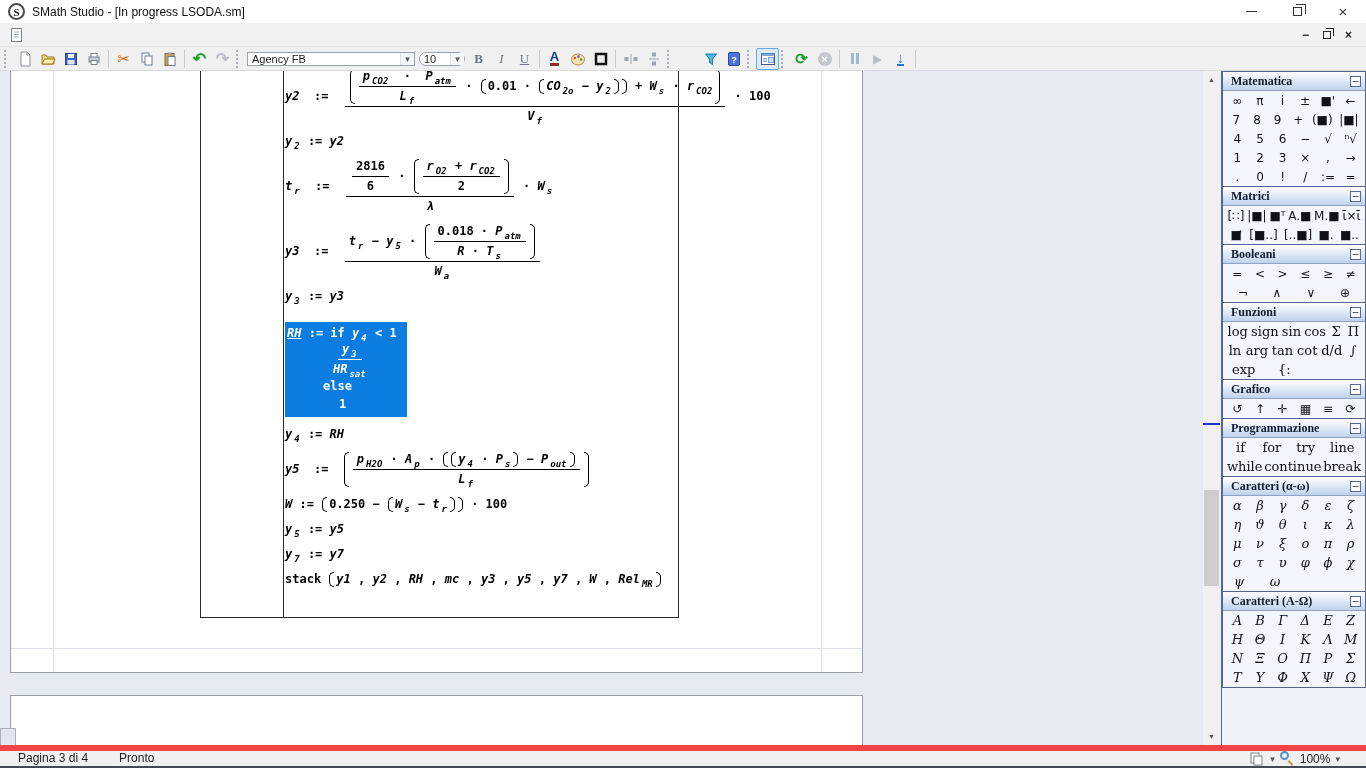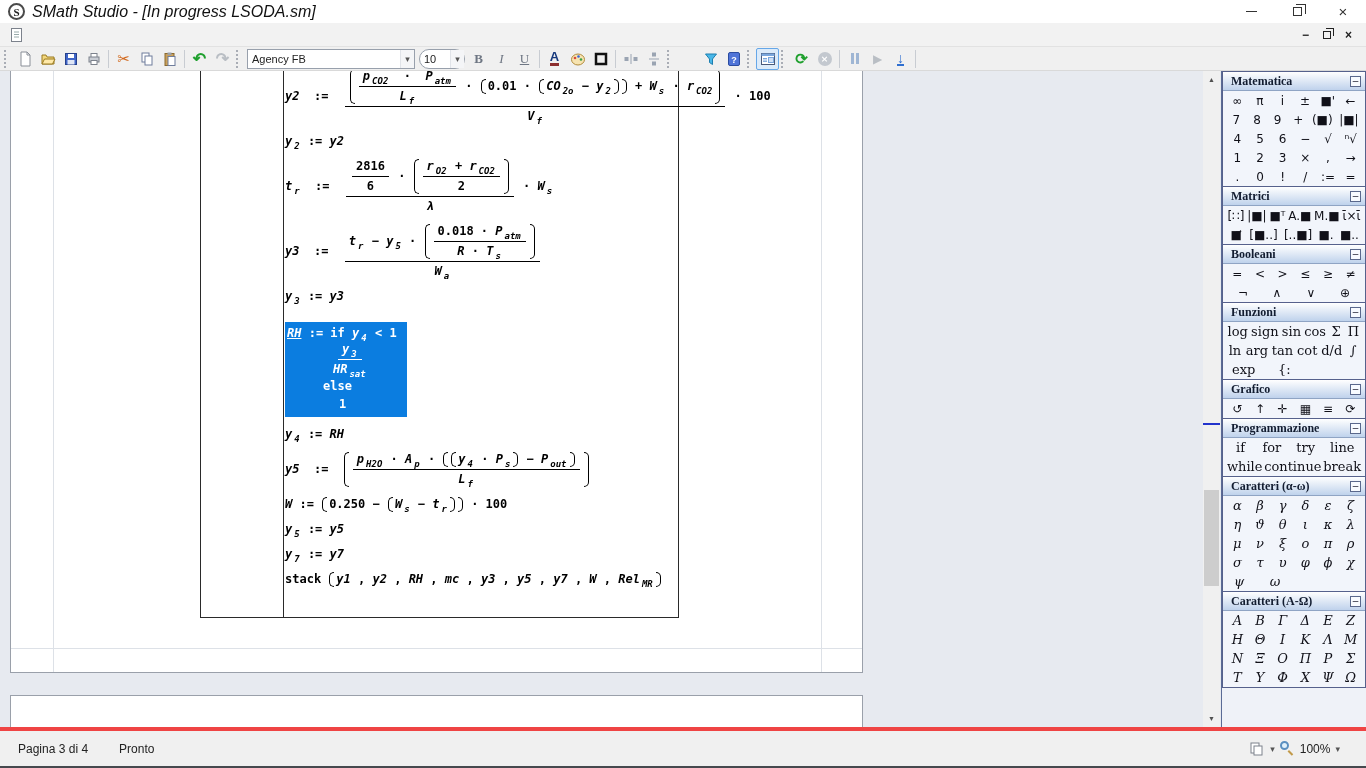--- a/index.html
+++ b/index.html
@@ -11,7 +11,7 @@
   .titlebar{height:23px;background:#ffffff;display:flex;align-items:center;flex:0 0 auto;}
   .logo{width:17px;height:17px;border-radius:50%;border:2px solid #4a4a4a;margin:0 7px 0 8px;
         display:flex;align-items:center;justify-content:center;font:bold 11px "Liberation Serif",serif;color:#222;}
-  .title{font-size:16px;color:#111;font-style:italic;}
+  .title{font-size:12px;color:#111;}
   .wbtns{margin-left:auto;display:flex;height:100%;}
   .wbtn{width:46px;height:100%;display:flex;align-items:center;justify-content:center;color:#333;font-size:14px;}
   .glyph-min{width:11px;height:1px;background:#333;display:inline-block;}

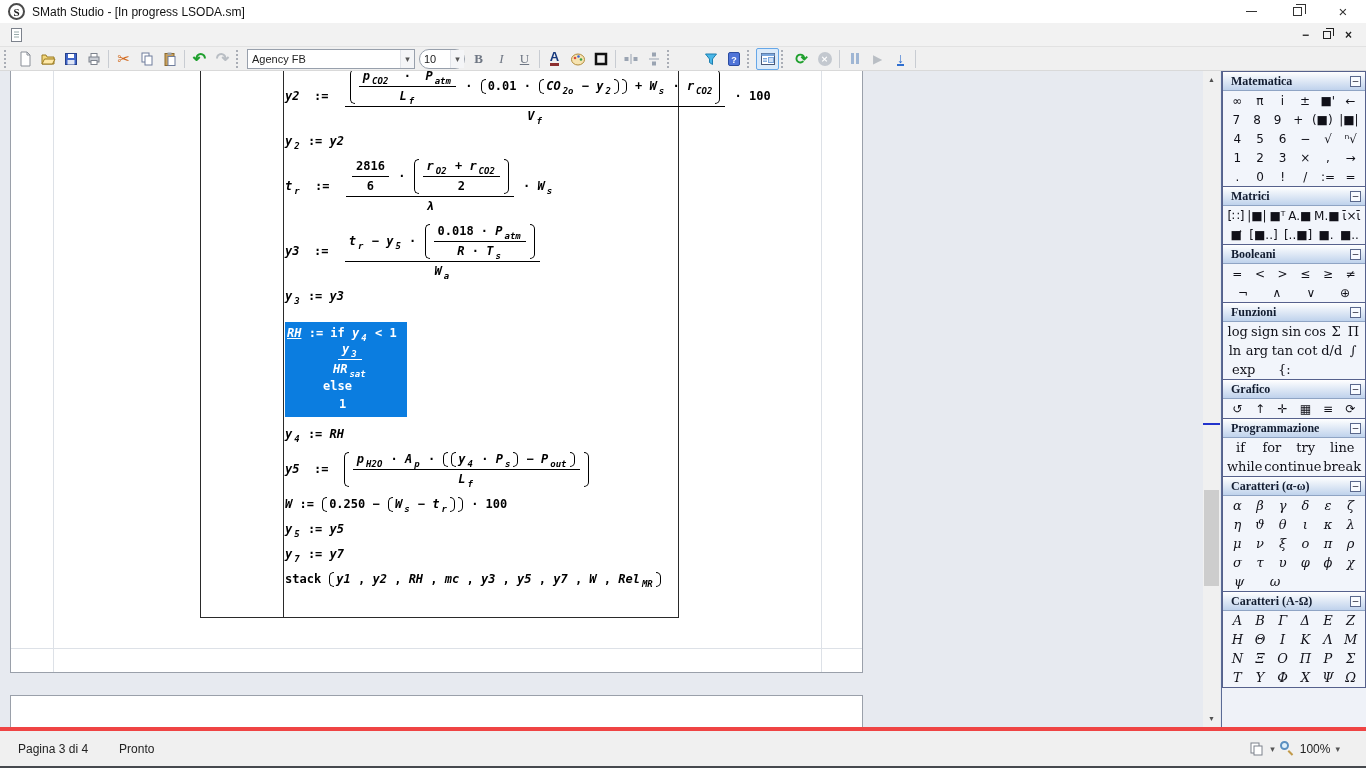--- a/index.html
+++ b/index.html
@@ -51,7 +51,7 @@
   .stop-circle{width:14px;height:14px;border-radius:50%;background:#c3c8cf;color:#fff;font:bold 9px/14px "DejaVu Sans",sans-serif;text-align:center;}
   .pause-bars{display:flex;gap:2px;}
   .pause-bars i{width:3px;height:11px;background:#9fb6d4;display:block;}
-  .combo{display:flex;align-items:center;height:20px;border:1px solid #98a0ac;background:#fff;margin:0 2px;}
+  .combo{display:flex;align-items:center;height:14px;border:1px solid #98a0ac;background:#fff;margin:0 2px;}
   .combo .cval{padding:0 4px;font-size:11px;color:#222;white-space:nowrap;overflow:hidden;flex:1;}
   .combo .carrow{width:14px;height:100%;display:flex;align-items:center;justify-content:center;
                  font-size:9px;color:#555;border-left:1px solid #e0e3e8;background:#f4f5f7;}

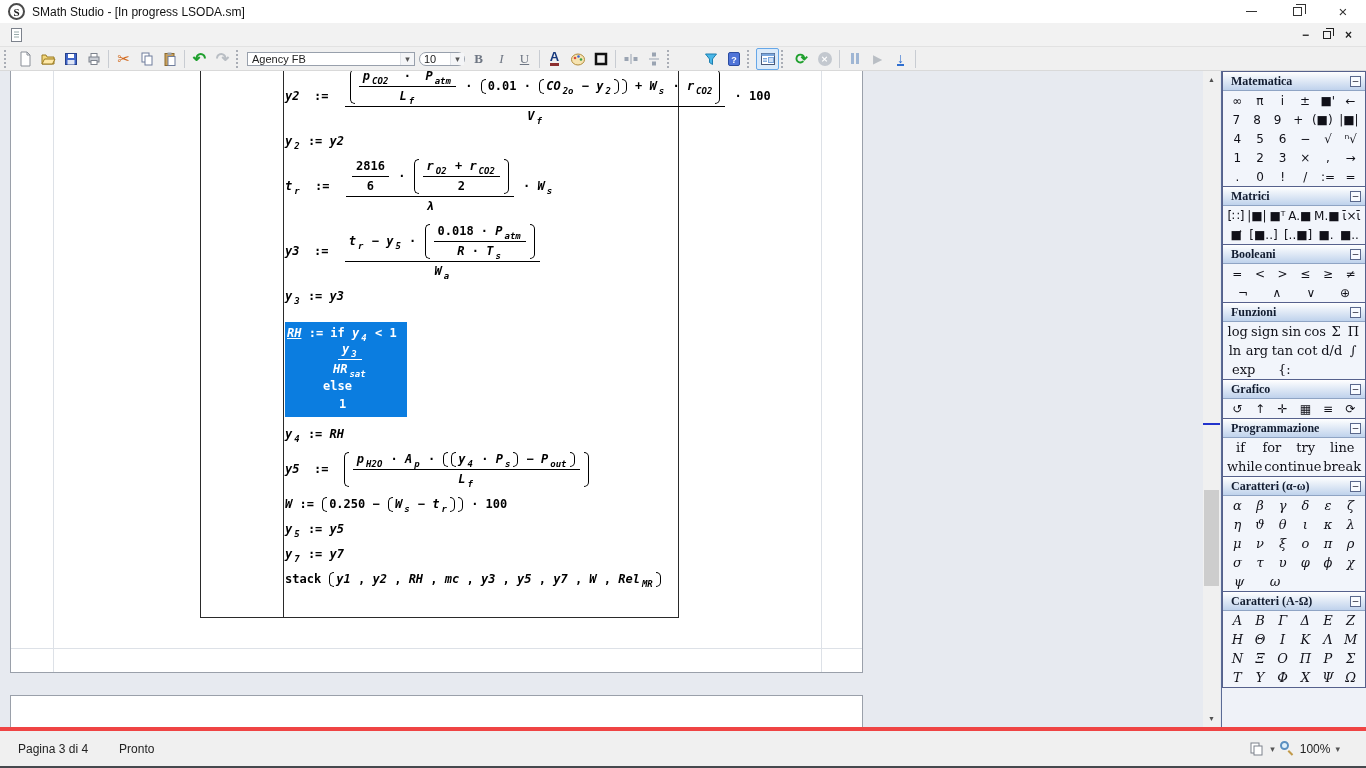--- a/index.html
+++ b/index.html
@@ -115,7 +115,7 @@
   .psec.greek .pcell{font-style:italic;}
 
   
-  .statusbar{height:39px;background:#f0f0f0;border-top:4px solid #ef4444;display:flex;align-items:center;
+  .statusbar{height:21px;background:#f0f0f0;border-top:6px solid #ef4444;display:flex;
              font-size:12px;color:#222;flex:0 0 auto;}
   .st-page{margin-left:18px;}
   .st-state{margin-left:31px;}

